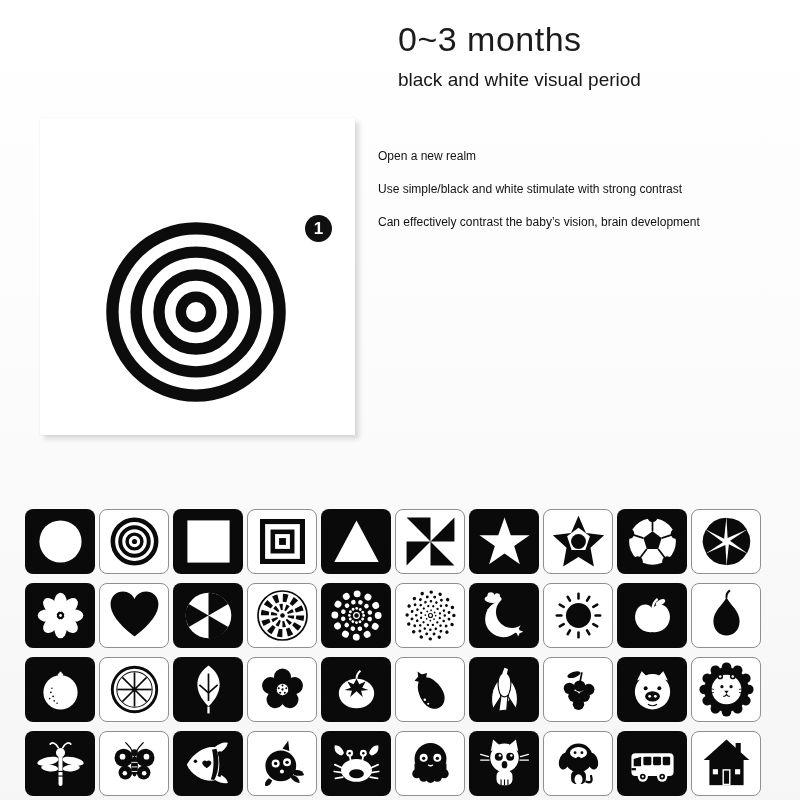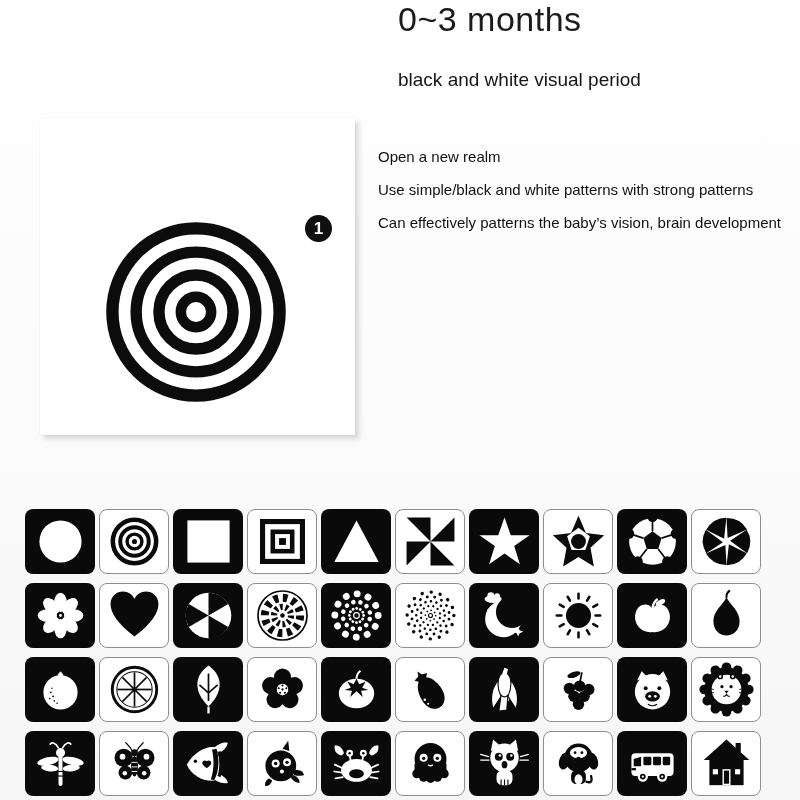--- a/index.html
+++ b/index.html
@@ -8,7 +8,7 @@
     background:linear-gradient(180deg,#ffffff 0%,#fbfbfb 50%,#f6f6f6 100%);
     font-family:"Liberation Sans", sans-serif;color:#141414;
   }
-  .page-title{position:absolute;left:398px;top:0;font-size:34px;color:#1b1b1b;letter-spacing:.5px}
+  .page-title{position:absolute;left:398px;top:20px;font-size:34px;color:#1b1b1b;letter-spacing:.5px}
   .page-subtitle{position:absolute;left:398px;top:69px;font-size:19px;color:#161616}
   .desc{position:absolute;left:378px;top:140px;width:420px}
   .desc p{margin:0;font-size:15px;line-height:33px;color:#111;white-space:nowrap}

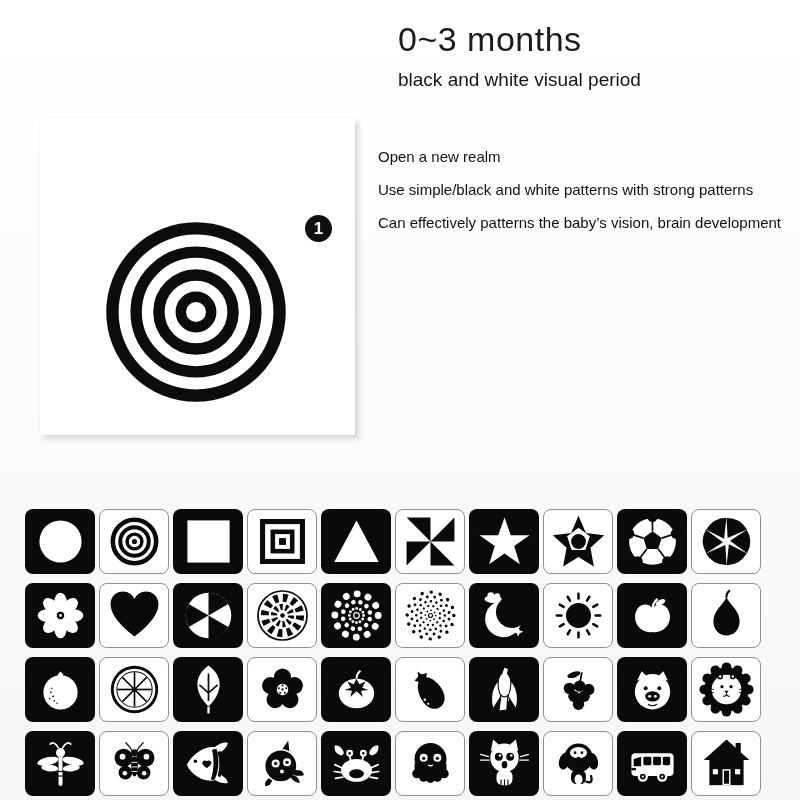--- a/index.html
+++ b/index.html
@@ -11,7 +11,7 @@
   .page-title{position:absolute;left:398px;top:20px;font-size:34px;color:#1b1b1b;letter-spacing:.5px}
   .page-subtitle{position:absolute;left:398px;top:69px;font-size:19px;color:#161616}
   .desc{position:absolute;left:378px;top:140px;width:420px}
-  .desc p{margin:0;font-size:15px;line-height:33px;color:#111;white-space:nowrap}
+  .desc p{margin:0;font-size:12px;line-height:33px;color:#111;white-space:nowrap}
   .featured-card{
     position:absolute;left:40px;top:118px;width:315px;height:317px;background:#fff;
     box-shadow:4px 4px 5px rgba(0,0,0,.14), 0 0 1px rgba(0,0,0,.12);

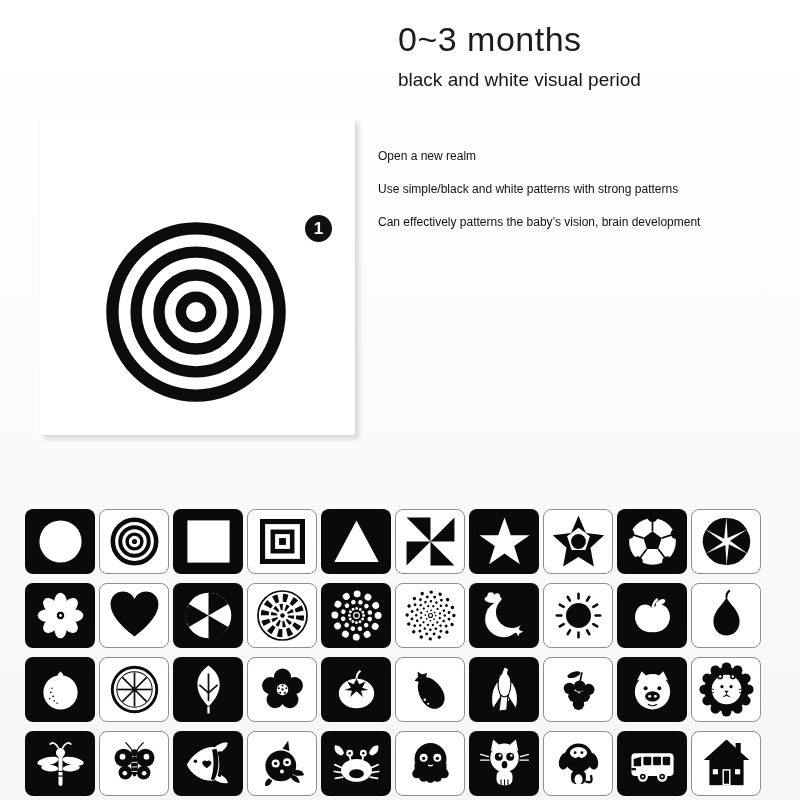--- a/index.html
+++ b/index.html
@@ -39,7 +39,7 @@
 
 <div class="desc">
   <p>Open a new realm</p>
-  <p>Use simple/black and white patterns with strong patterns</p>
+  <p>Use simple/black and white stimulate with strong contrast</p>
   <p>Can effectively patterns the baby’s vision, brain development</p>
 </div>
 

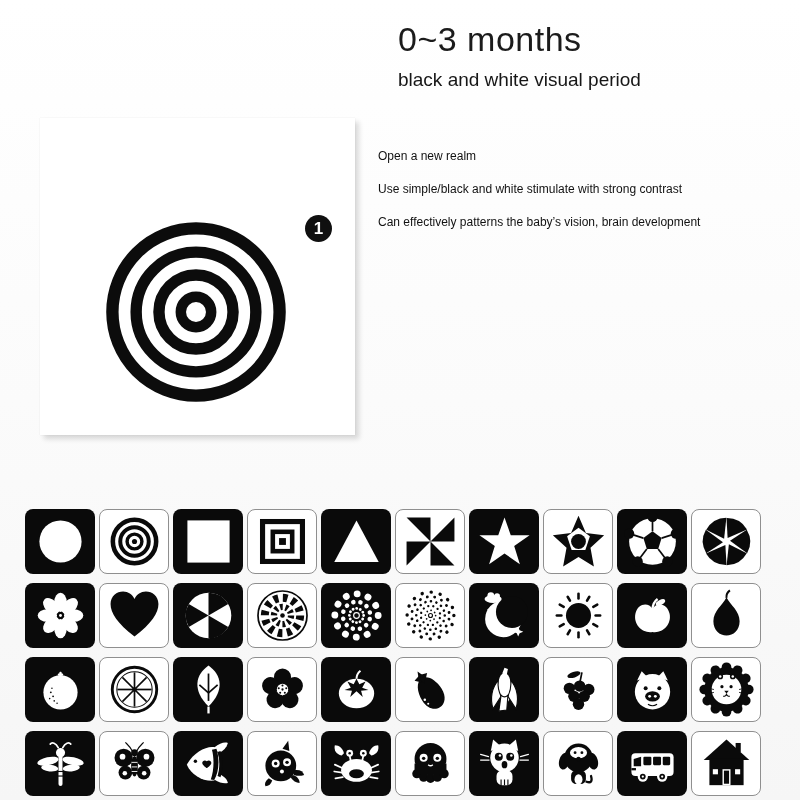--- a/index.html
+++ b/index.html
@@ -40,7 +40,7 @@
 <div class="desc">
   <p>Open a new realm</p>
   <p>Use simple/black and white stimulate with strong contrast</p>
-  <p>Can effectively patterns the baby’s vision, brain development</p>
+  <p>Can effectively contrast the baby’s vision, brain development</p>
 </div>
 
 <div class="featured-card">

